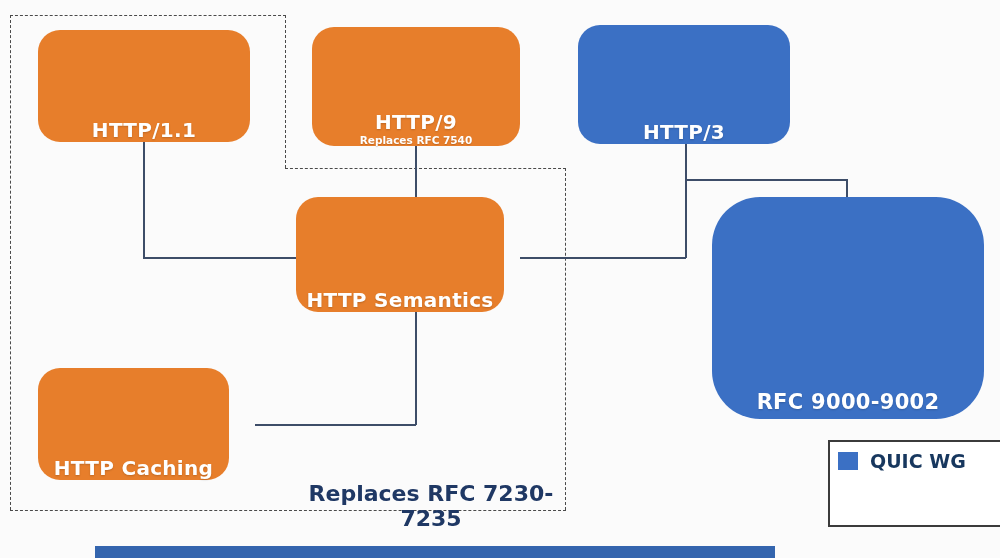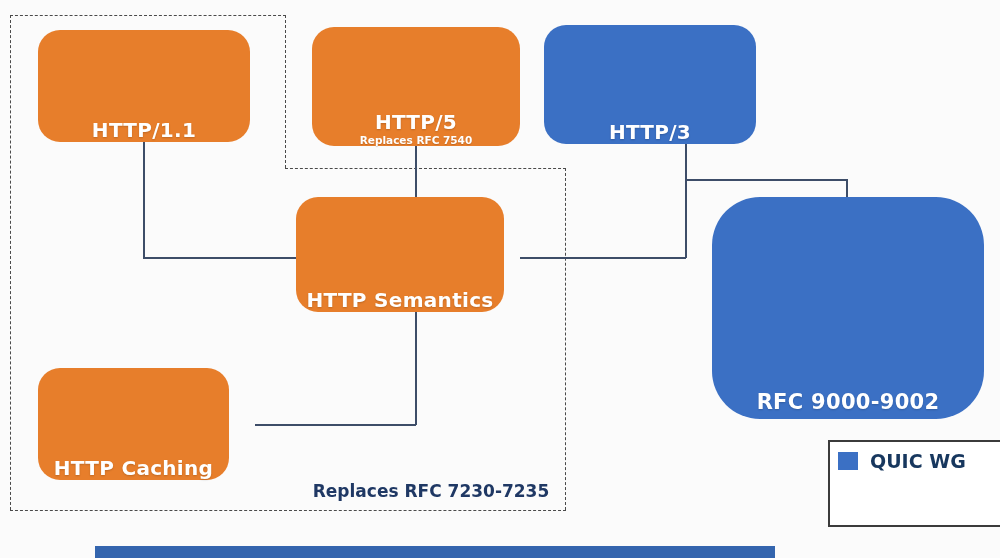--- a/index.html
+++ b/index.html
@@ -129,7 +129,7 @@
   </div>
 
   <div class="node orange" style="left:312px; top:27px; width:208px; height:119px;">
-    <span class="node-label">HTTP/5</span>
+    <span class="node-label">HTTP/9</span>
     <span class="node-sublabel">Replaces RFC 7540</span>
   </div>
 

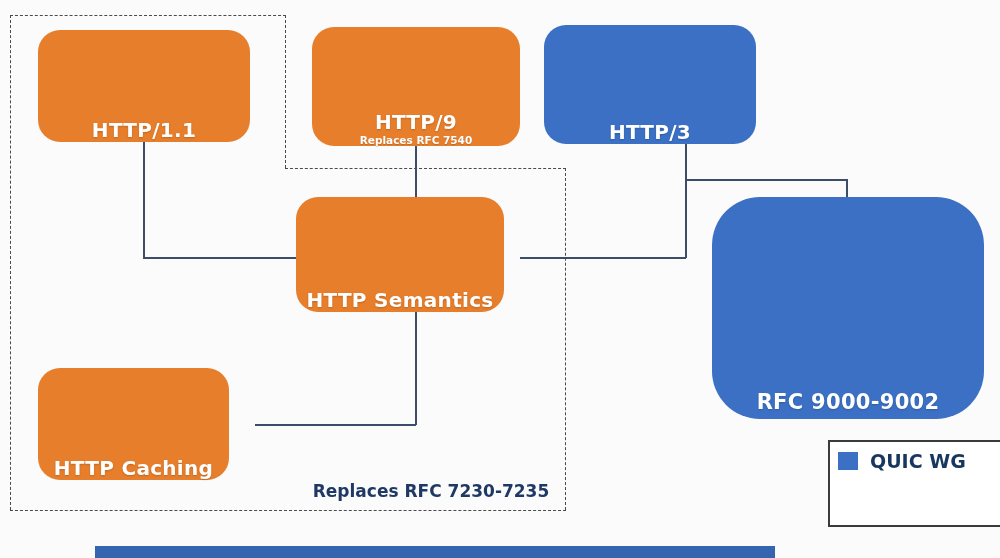--- a/index.html
+++ b/index.html
@@ -133,7 +133,7 @@
     <span class="node-sublabel">Replaces RFC 7540</span>
   </div>
 
-  <div class="node blue" style="left:544px; top:25px; width:212px; height:119px;">
+  <div class="node blue" style="left:578px; top:25px; width:212px; height:119px;">
     <span class="node-label">HTTP/3</span>
   </div>
 

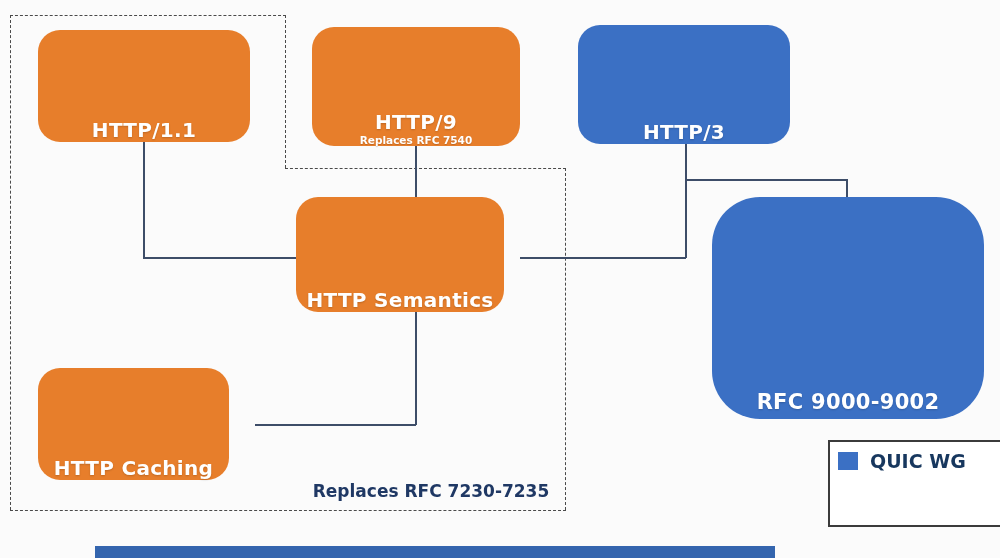--- a/index.html
+++ b/index.html
@@ -56,7 +56,7 @@
     top: 481px;
     width: 282px;
     text-align: center;
-    font-size: 17px;
+    font-size: 22px;
     font-weight: 600;
     color: #1F3864;
   }

